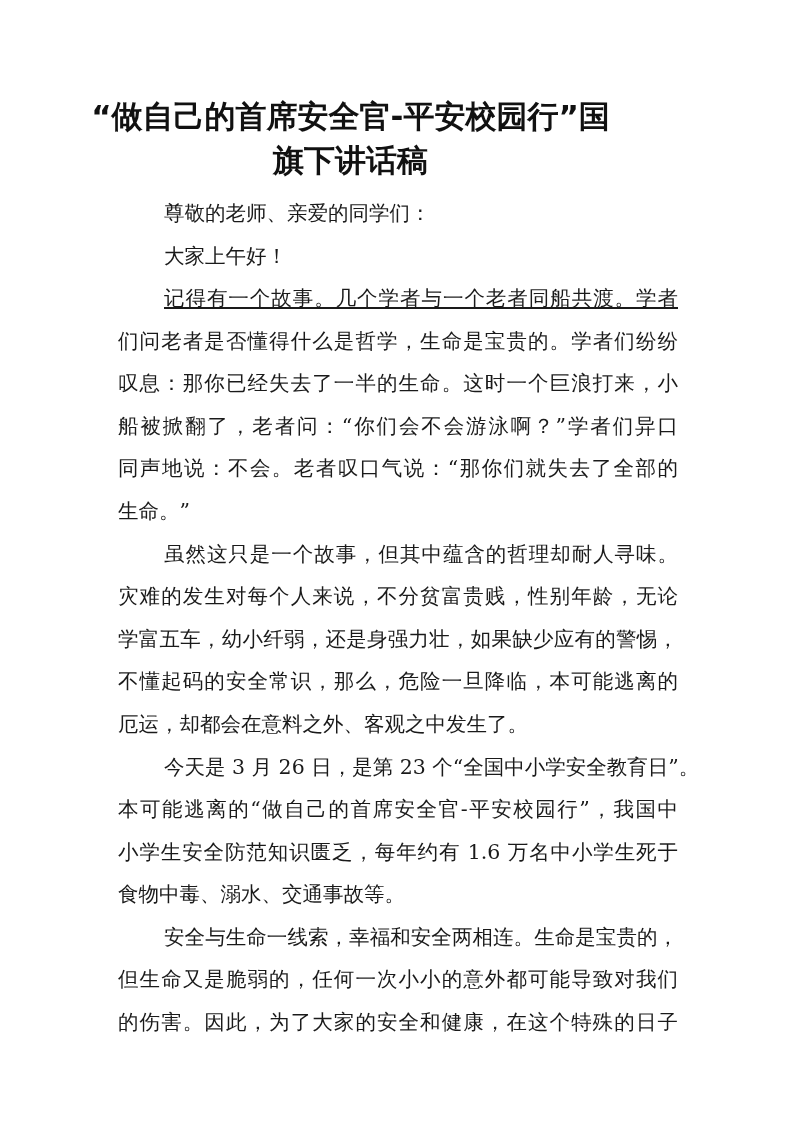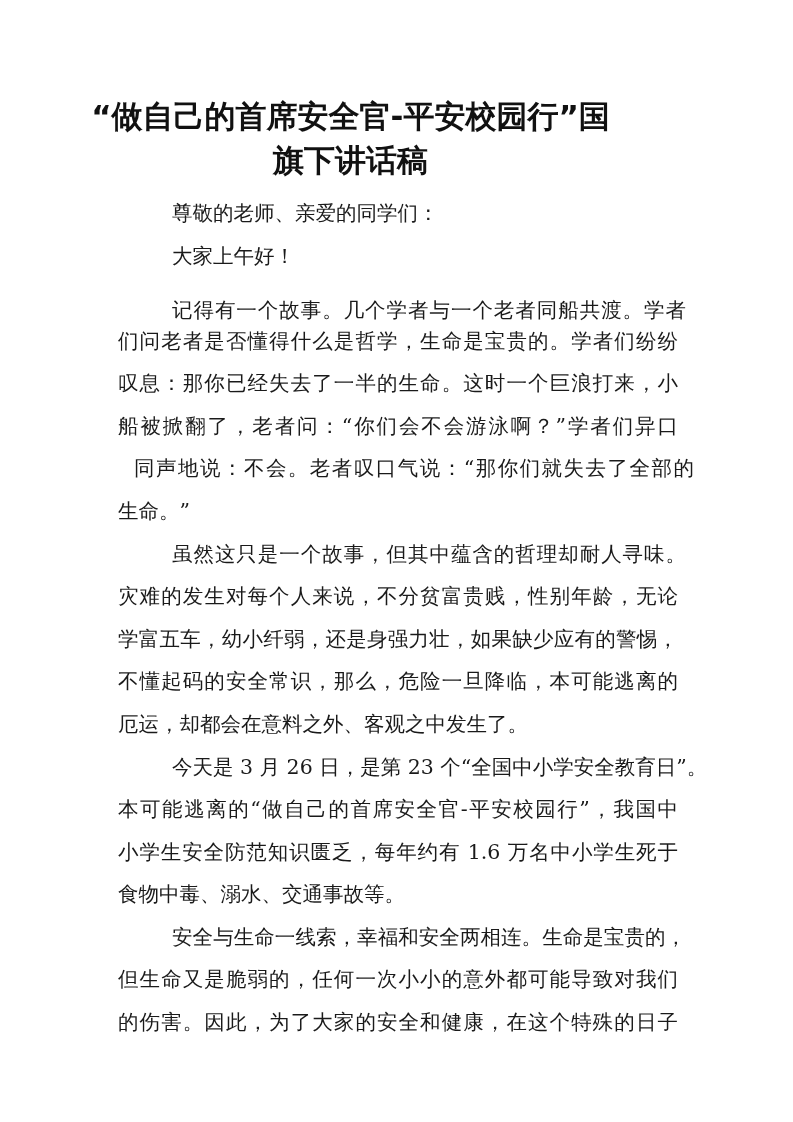--- a/index.html
+++ b/index.html
@@ -15,7 +15,7 @@
     font-size:20.5px; color:#1a1a1a; line-height:28px;
     text-align:justify; text-align-last:justify;
   }
-  .line.indent { left:164px; width:514px;margin-left:8px; }
+  .line.indent { left:164px; width:514px; }
   .line.short { text-align:left; text-align-last:left; }
 </style>
 </head>

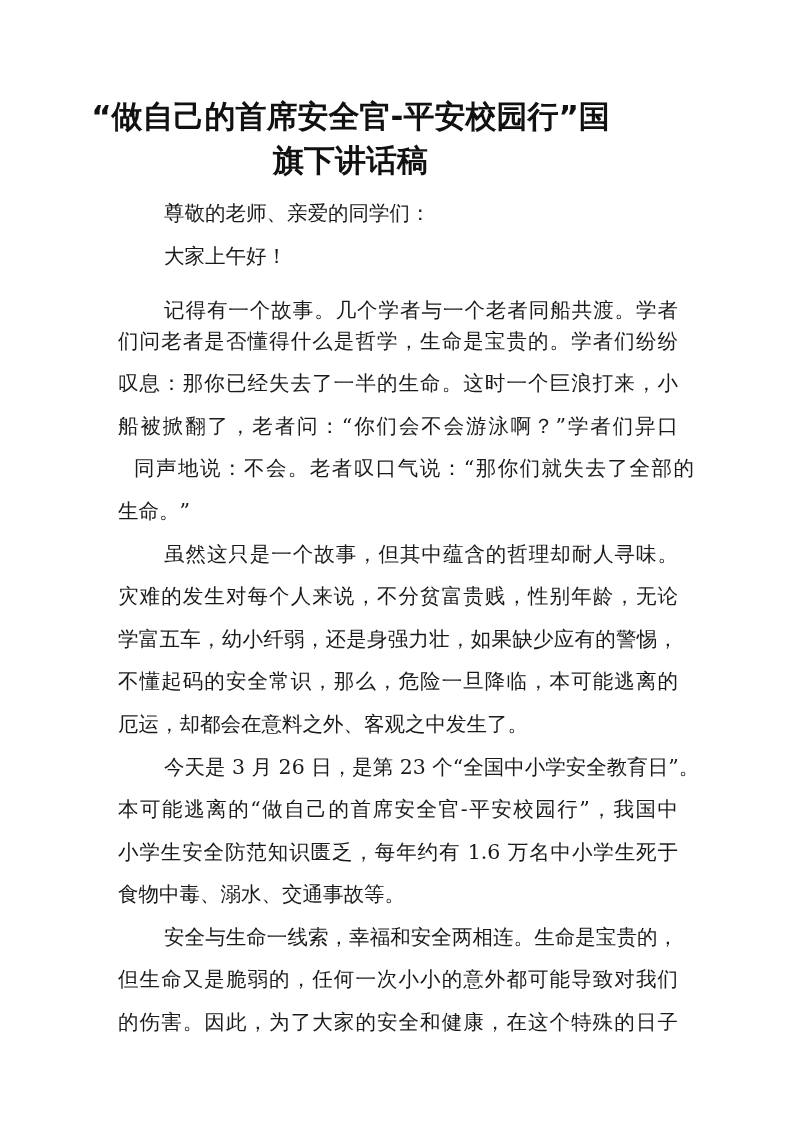--- a/index.html
+++ b/index.html
@@ -28,7 +28,7 @@
   <div id="body-lines">
       <div class="line indent short" style="top: 199px;">尊敬的老师、亲爱的同学们：</div>
       <div class="line indent short" style="top: 242px;">大家上午好！</div>
-      <div class="line indent" style="top: 296px;">记得有一个故事。几个学者与一个老者同船共渡。学者</div>
+      <div class="line indent" style="top: 284px; text-decoration: underline;">记得有一个故事。几个学者与一个老者同船共渡。学者</div>
       <div class="line" style="top: 327px;">们问老者是否懂得什么是哲学，生命是宝贵的。学者们纷纷</div>
       <div class="line" style="top: 369px;">叹息：那你已经失去了一半的生命。这时一个巨浪打来，小</div>
       <div class="line" style="top: 412px;">船被掀翻了，老者问：“你们会不会游泳啊？”学者们异口</div>

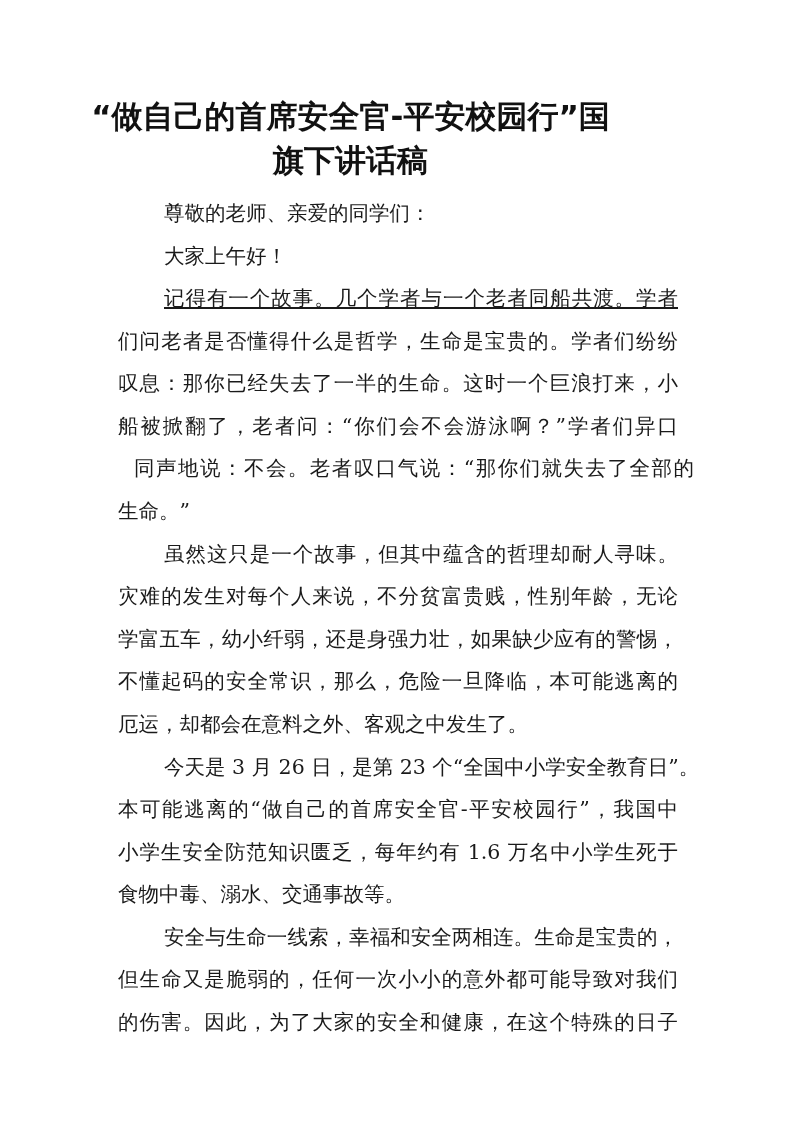--- a/index.html
+++ b/index.html
@@ -32,7 +32,7 @@
       <div class="line" style="top: 327px;">们问老者是否懂得什么是哲学，生命是宝贵的。学者们纷纷</div>
       <div class="line" style="top: 369px;">叹息：那你已经失去了一半的生命。这时一个巨浪打来，小</div>
       <div class="line" style="top: 412px;">船被掀翻了，老者问：“你们会不会游泳啊？”学者们异口</div>
-      <div class="line" style="top: 454px; margin-left: 16px;">同声地说：不会。老者叹口气说：“那你们就失去了全部的</div>
+      <div class="line" style="top: 454px;">同声地说：不会。老者叹口气说：“那你们就失去了全部的</div>
       <div class="line short" style="top: 497px;">生命。”</div>
       <div class="line indent" style="top: 540px;">虽然这只是一个故事，但其中蕴含的哲理却耐人寻味。</div>
       <div class="line" style="top: 582px;">灾难的发生对每个人来说，不分贫富贵贱，性别年龄，无论</div>

